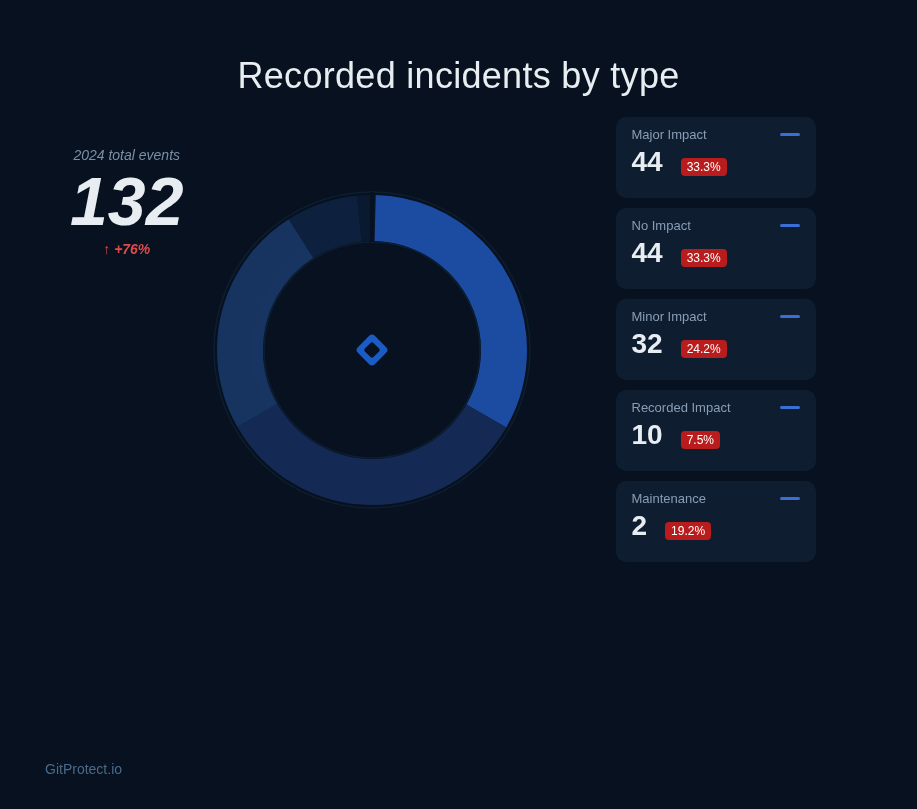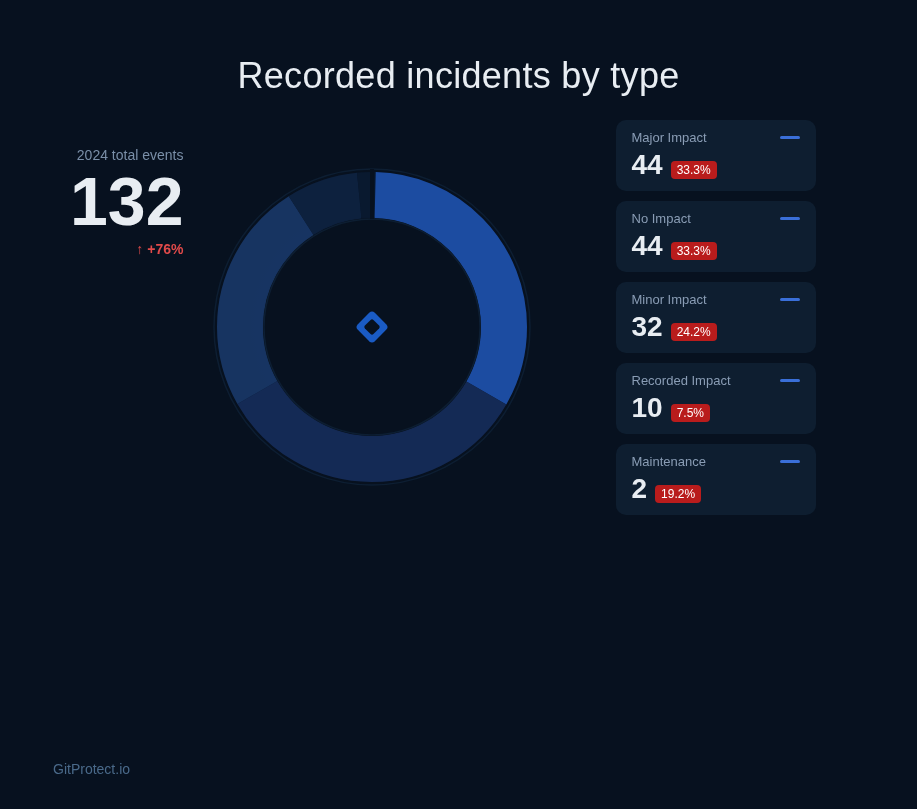--- a/index.html
+++ b/index.html
@@ -112,7 +112,7 @@
     .legend-card {
       background: #0e1e30;
       border-radius: 10px;
-      padding: 10px 16px 10px 16px;
+      padding: 10px 16px 20px 16px;
       width: 200px;
       position: relative;
       margin-left: 24px;

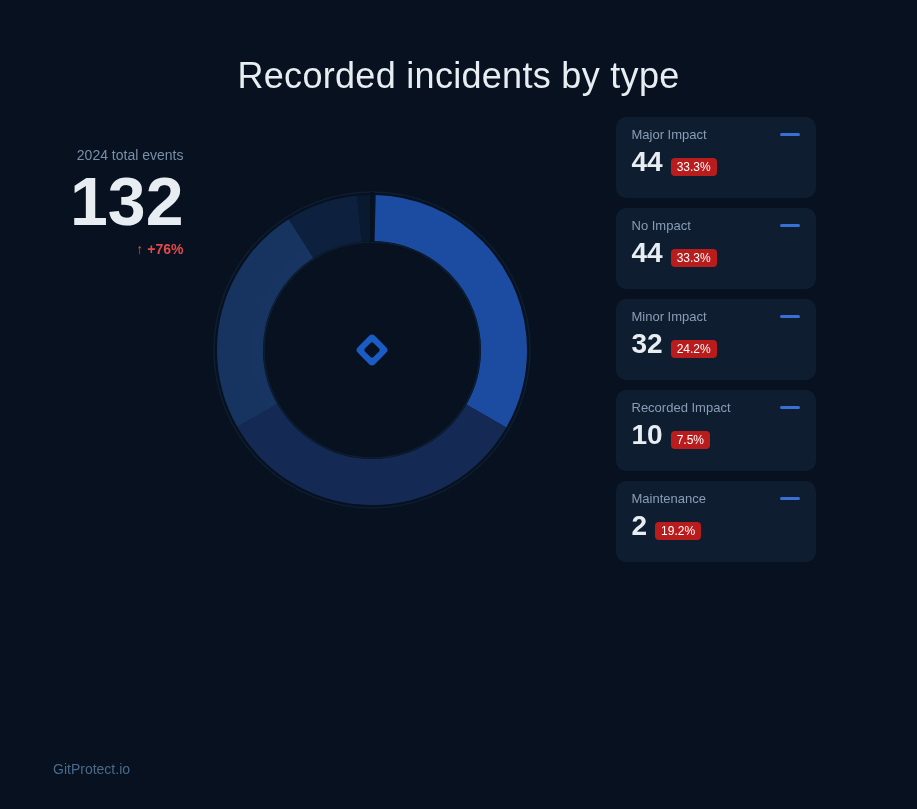--- a/index.html
+++ b/index.html
@@ -37,10 +37,11 @@
     .left-panel {
       display: flex;
       flex-direction: column;
-      align-items: flex-end;
+      align-items: center;
       position: absolute;
       left: 70px;
       top: 20px;
+      font-style: italic;
     }
 
     .total-label {

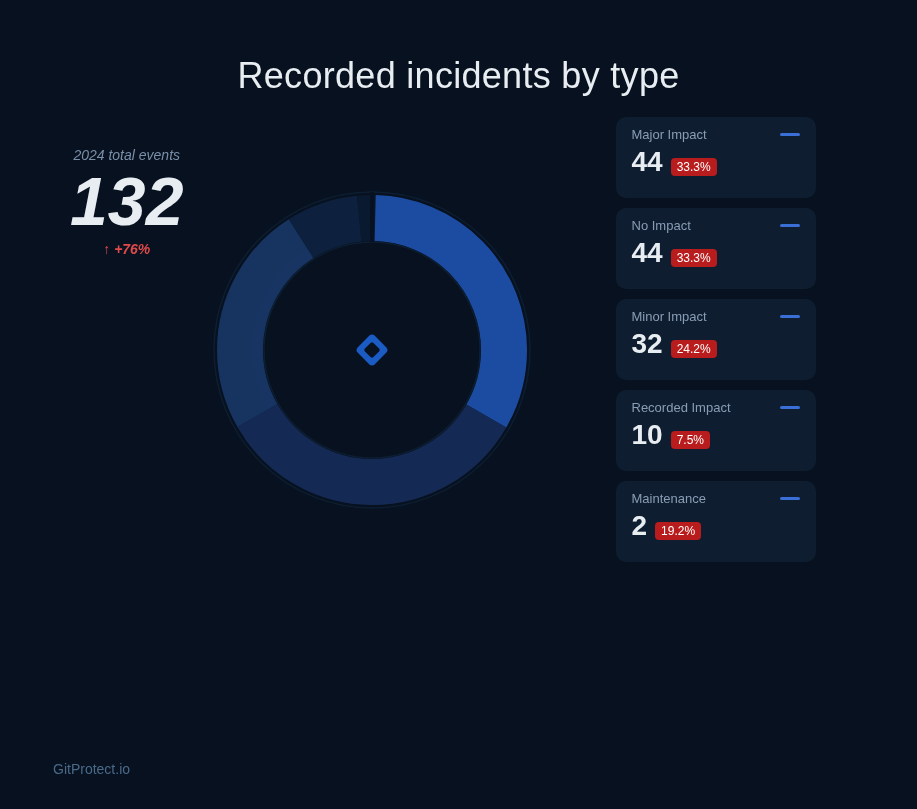--- a/index.html
+++ b/index.html
@@ -142,7 +142,7 @@
     .legend-card-body {
       display: flex;
       align-items: baseline;
-      gap: 8px;
+      gap: 18px;
     }
 
     .legend-card-number {

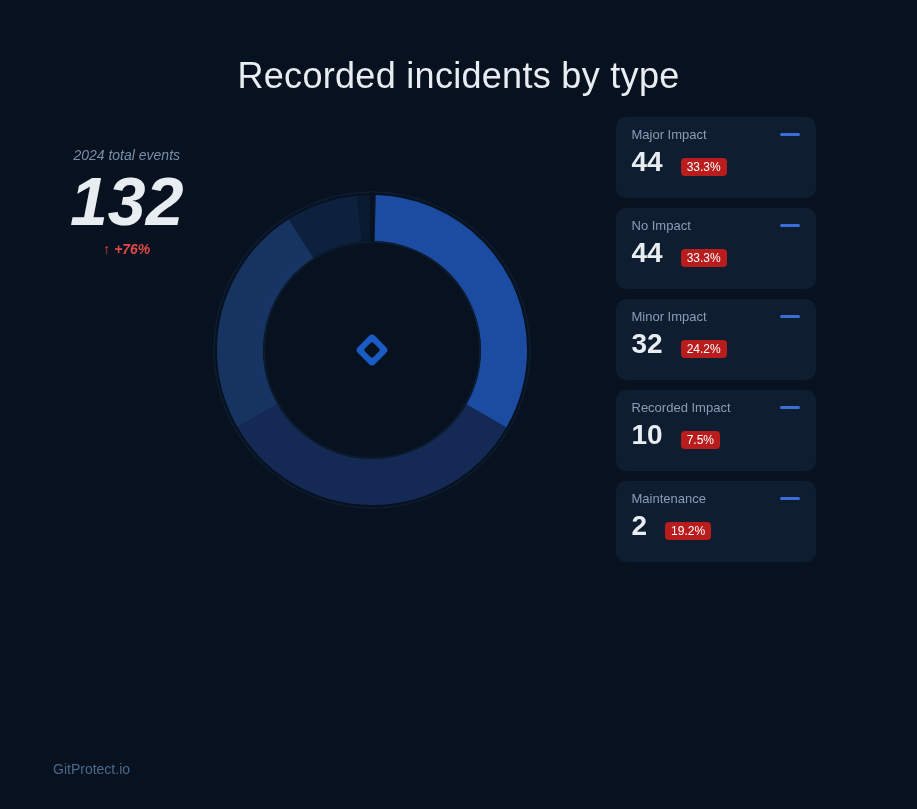--- a/index.html
+++ b/index.html
@@ -162,7 +162,7 @@
     .gitprotect-label {
       position: absolute;
       bottom: 32px;
-      left: 53px;
+      left: 45px;
       font-size: 14px;
       color: #4a6a8a;
       font-weight: 400;

